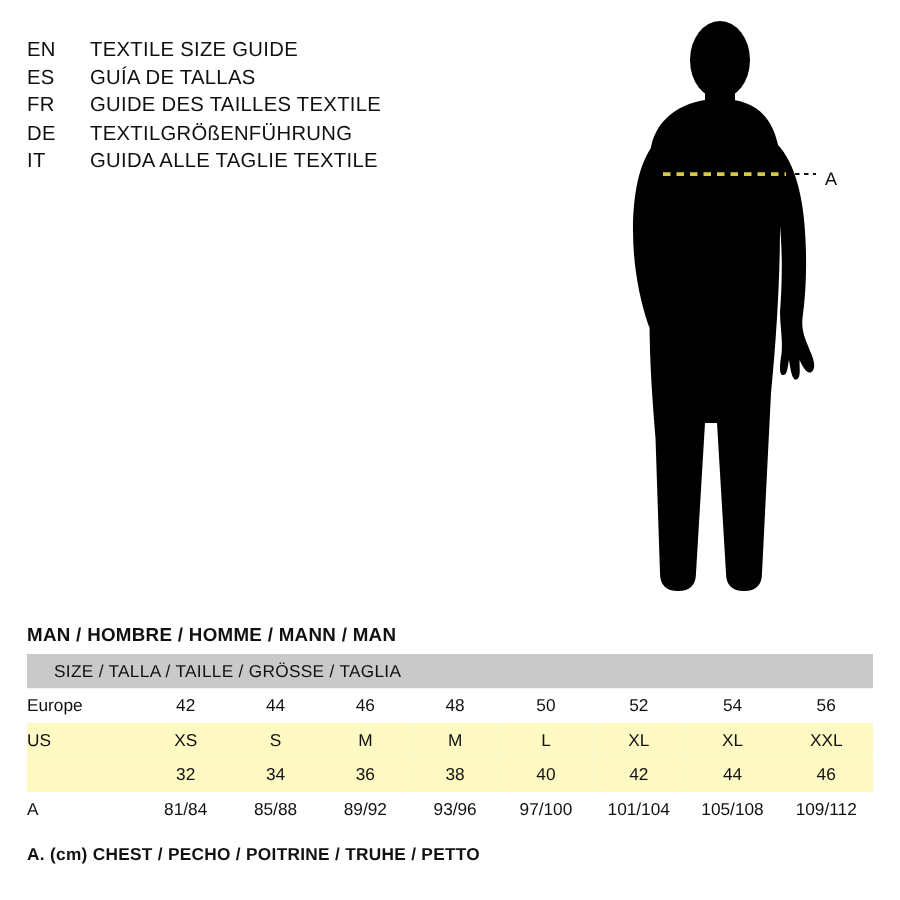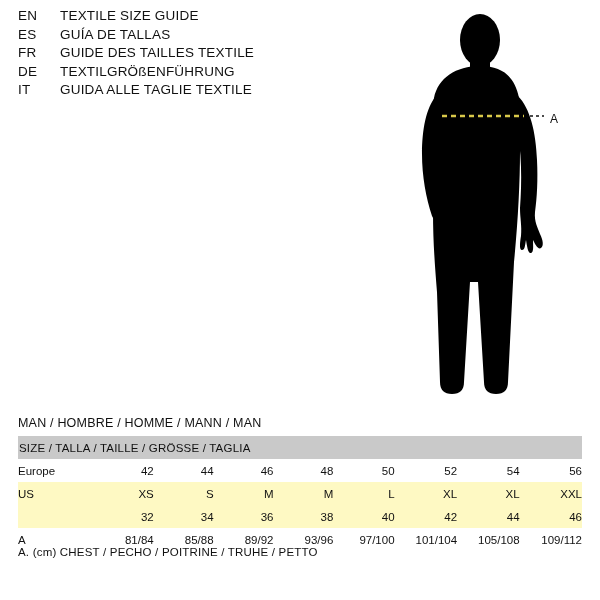--- a/index.html
+++ b/index.html
@@ -24,7 +24,7 @@
   
   .lang-block {
     position: absolute;
-    top: 7px;
+    top: 24px;
     left: 18px;
     width: 330px;
   }

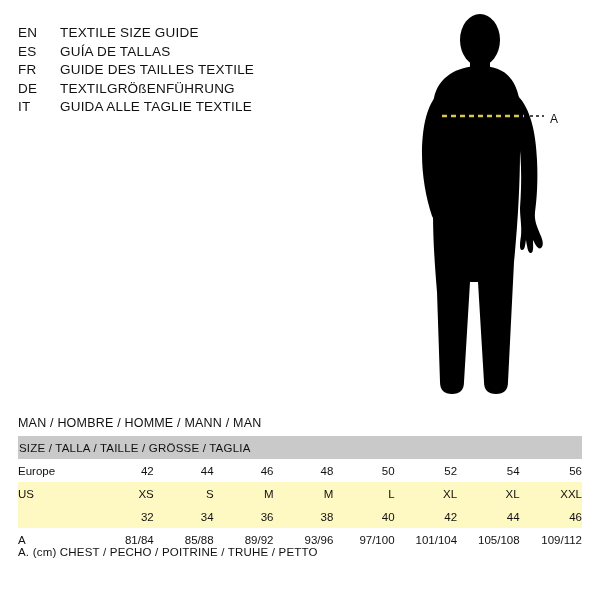--- a/index.html
+++ b/index.html
@@ -89,7 +89,7 @@
   }
   .man-title {
     font-size: 12.5px;
-    font-weight: normal;
+    font-weight: bold;
     letter-spacing: 0.2px;
     color: #111111;
     margin-bottom: 6px;

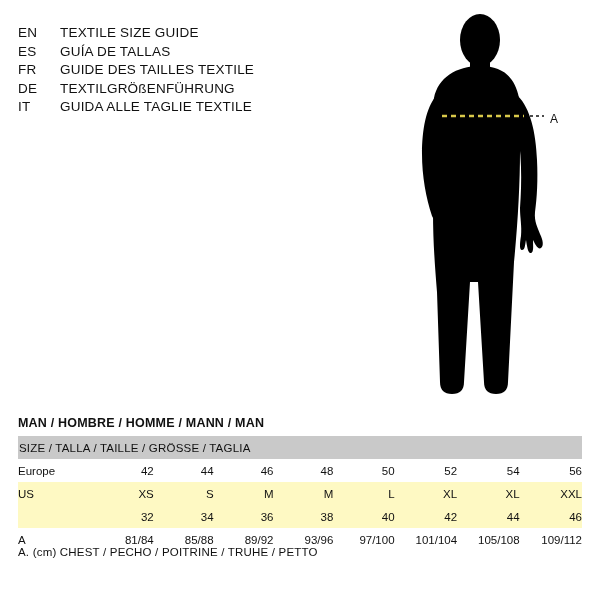--- a/index.html
+++ b/index.html
@@ -109,7 +109,7 @@
     background: #c9c9c9;
     font-weight: normal;
     letter-spacing: 0.2px;
-    padding-left: 1px;
+    padding-left: 18px;
   }
   tr.row-alt td {
     background: #fef9c3;

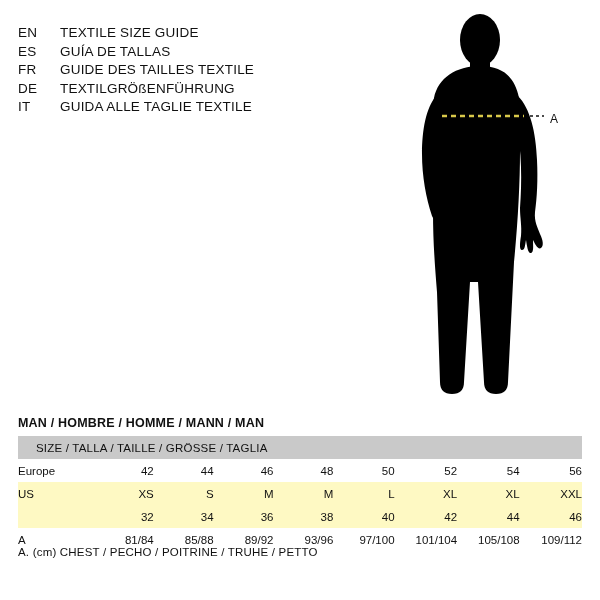--- a/index.html
+++ b/index.html
@@ -124,7 +124,7 @@
   }
   td.cell {
     width: 68px;
-    text-align: right;
+    text-align: center;
   }
   .foot-note {
     position: absolute;

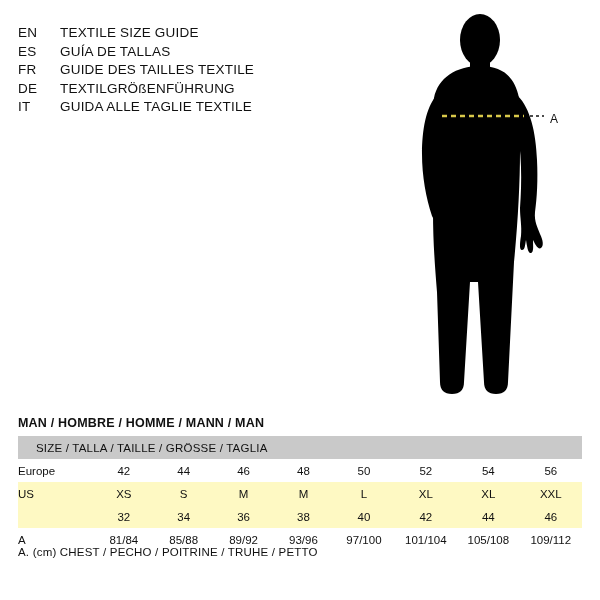--- a/index.html
+++ b/index.html
@@ -129,9 +129,9 @@
   .foot-note {
     position: absolute;
     left: 18px;
-    top: 546px;
+    top: 564px;
     font-size: 11.5px;
-    font-weight: normal;
+    font-weight: bold;
     letter-spacing: 0.2px;
     color: #111111;
   }

